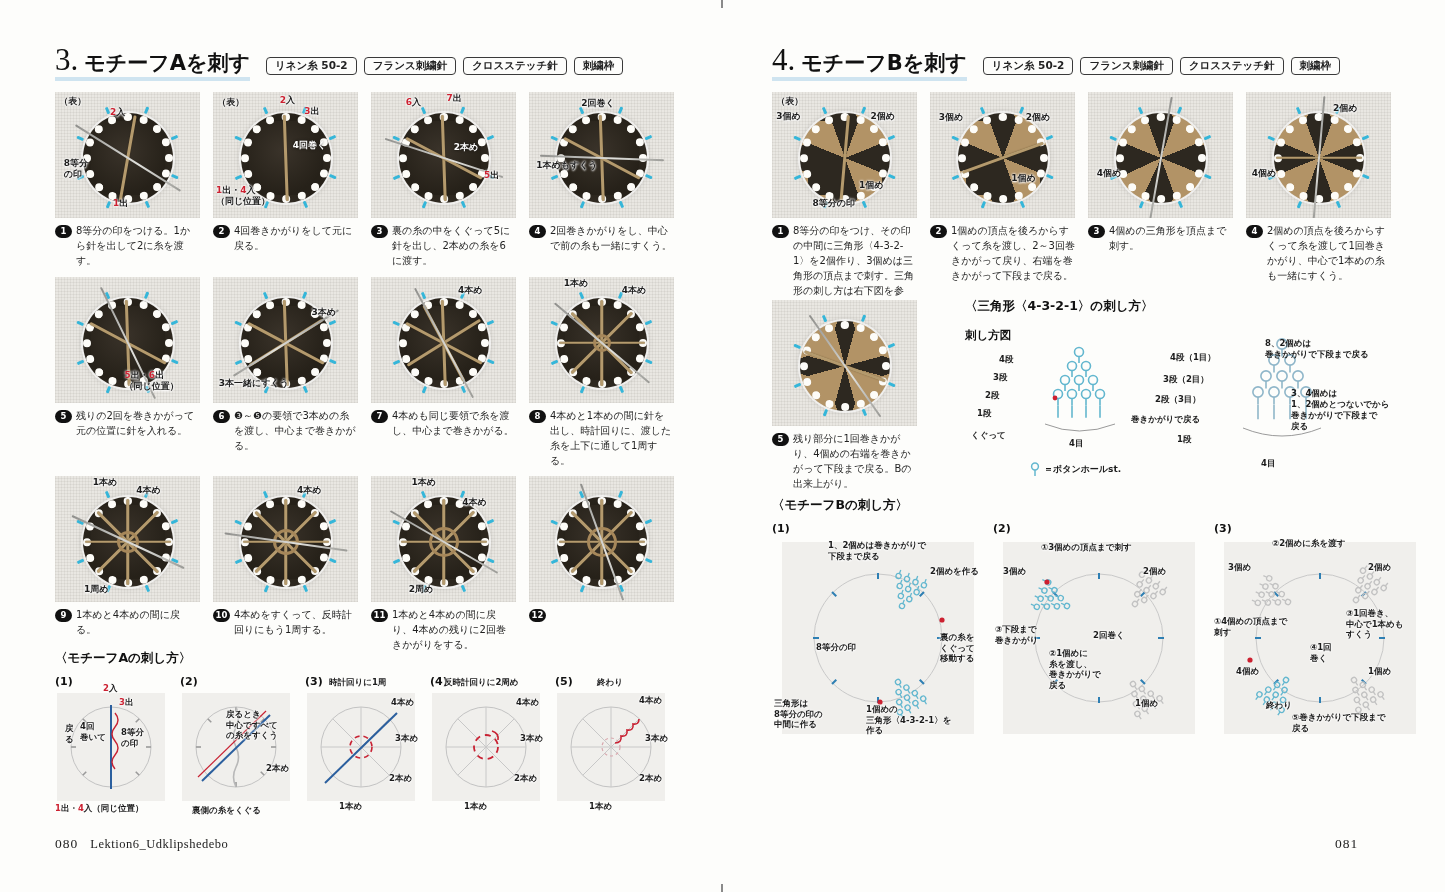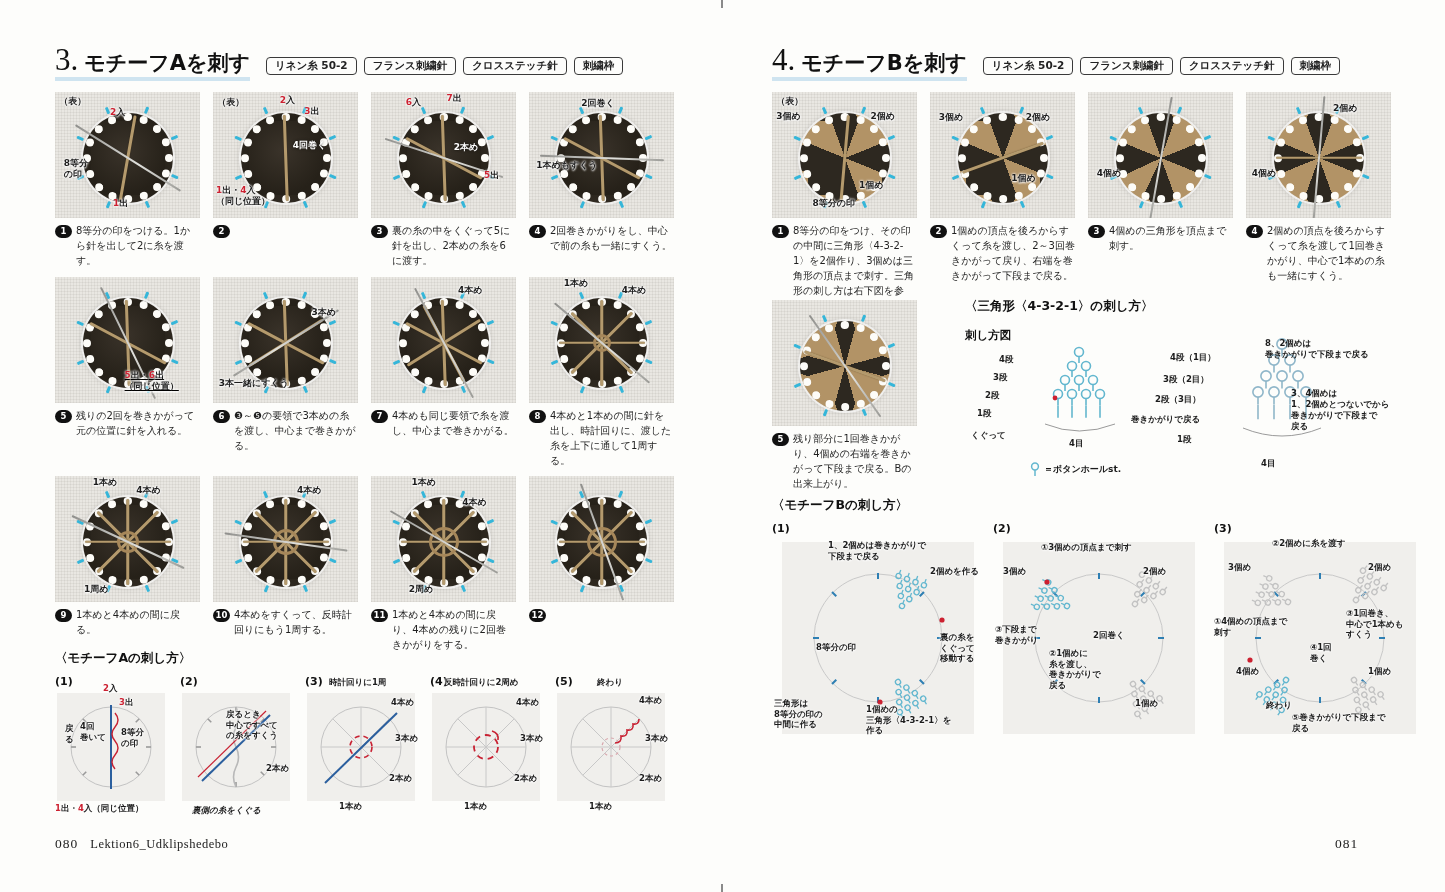--- a/index.html
+++ b/index.html
@@ -124,6 +124,7 @@
           </div>
           <div class="cap">
             <span class="cap-num">2</span>
+            <span class="cap-text">4回巻きかがりをして元に戻る。</span>
           </div>
         </div>
         <div class="cell">

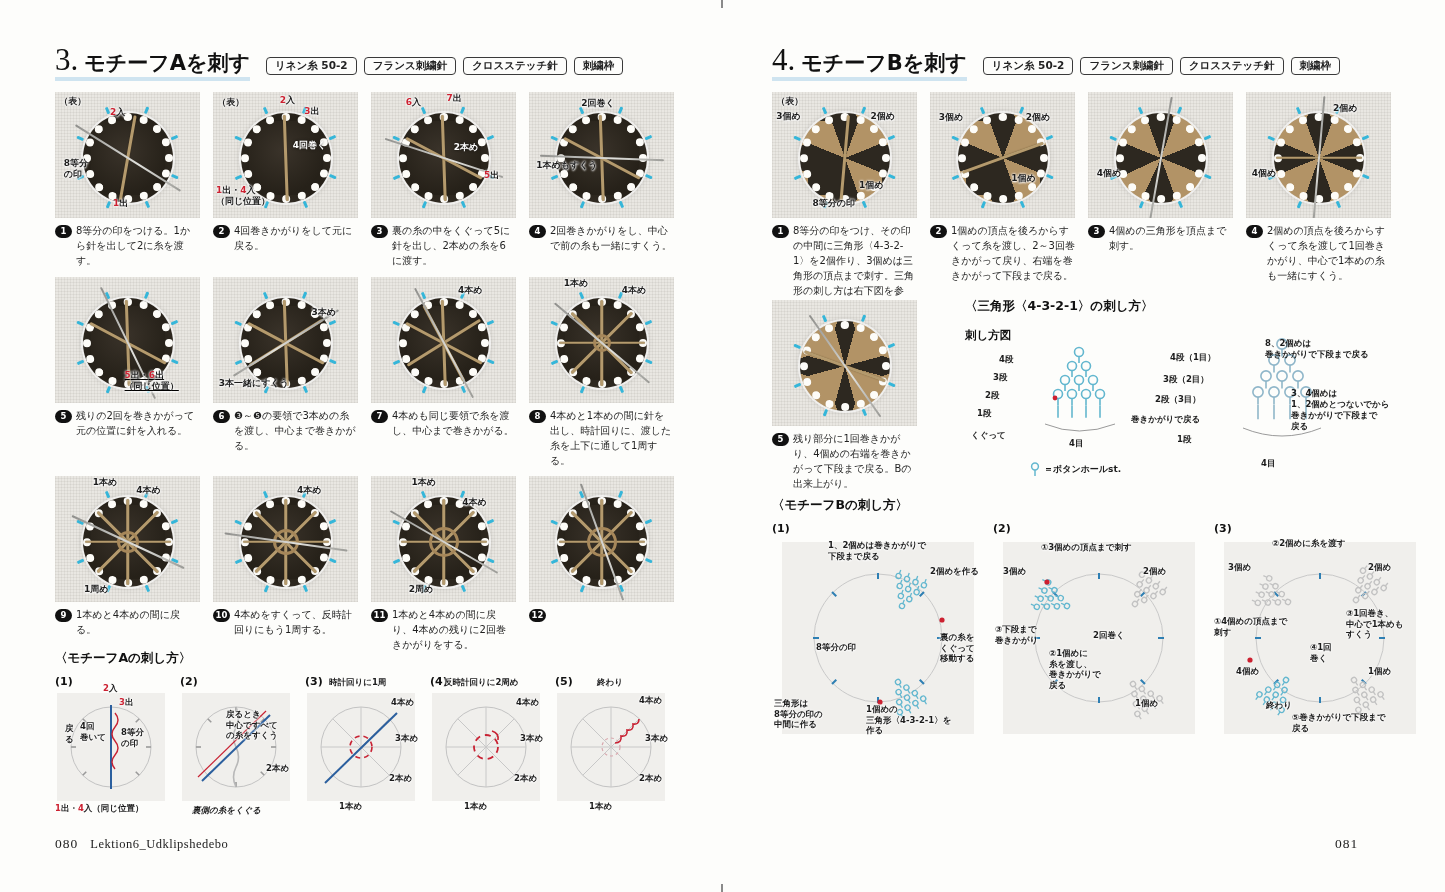--- a/index.html
+++ b/index.html
@@ -187,7 +187,7 @@
             <div class="spoke" style="transform: translate(-50%, -50%) rotate(88deg);"></div>
             <div class="spoke" style="transform: translate(-50%, -50%) rotate(28deg);"></div>
             <div class="needle" style="transform: translate(-50%, -50%) rotate(64deg);"></div>
-            <span class="pl" style="left: 48%; top: 74%; text-decoration: underline;"><span class="c-r">5</span><span class="c-d">出・</span><span class="c-r">6</span><span class="c-d">出</span><span class="c-d">
+            <span class="pl" style="left: 48%; top: 74%;"><span class="c-r">5</span><span class="c-d">出・</span><span class="c-r">6</span><span class="c-d">出</span><span class="c-d">
 （同じ位置）</span></span>
           </div>
           <div class="cap">

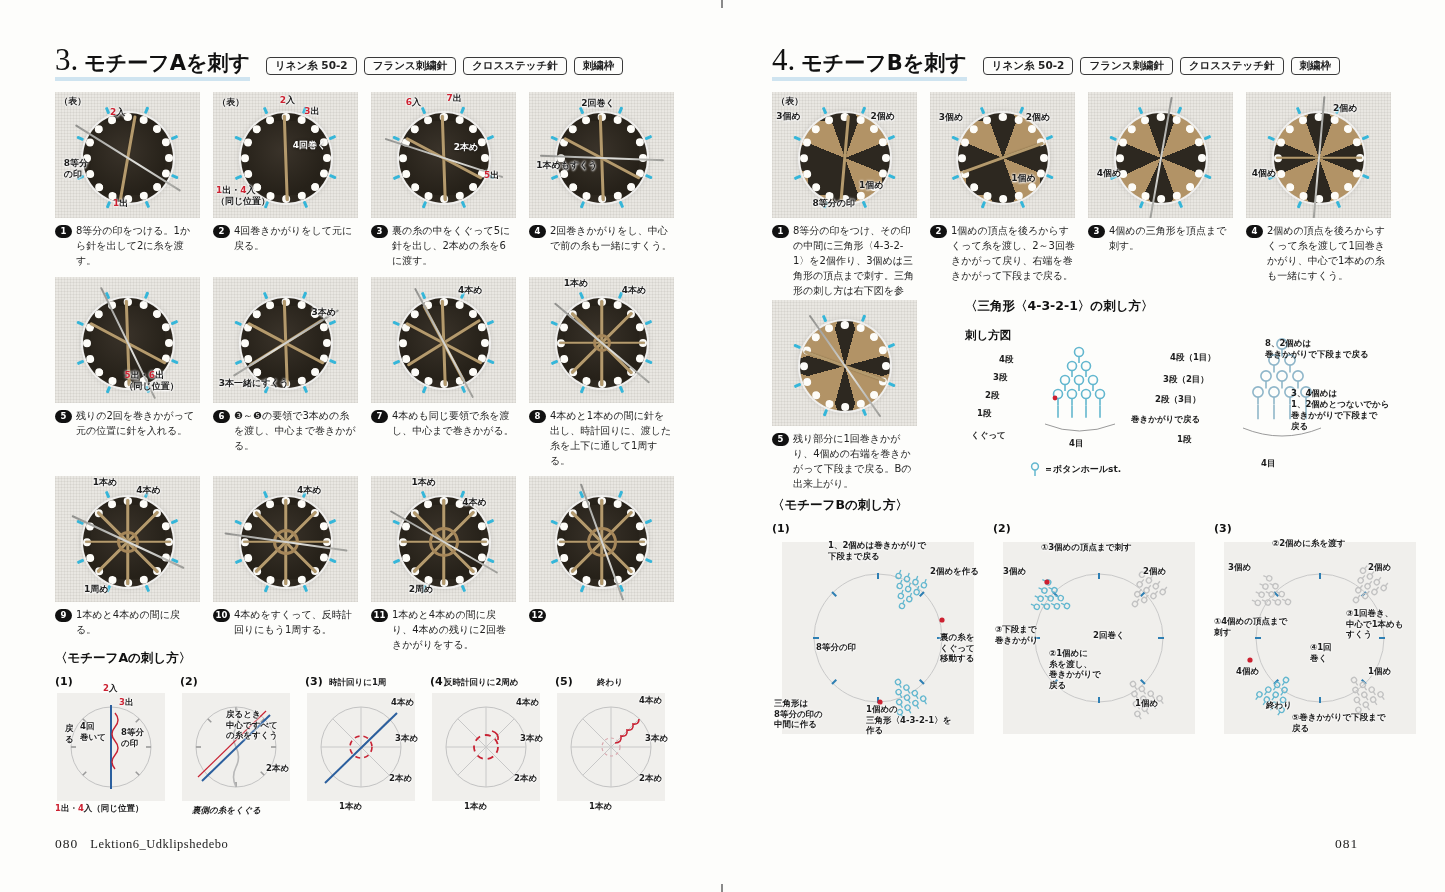--- a/index.html
+++ b/index.html
@@ -413,7 +413,7 @@
 中心ですべて
 の糸をすくう</span></span>
             <span class="dl" style="left: 86px; top: 88px;"><span class="c-d">2本め</span></span>
-            <span class="dl" style="left: 12px; top: 130px; font-style: italic;"><span class="c-d">裏側の糸をくぐる</span></span>
+            <span class="dl" style="left: 12px; top: 130px;"><span class="c-d">裏側の糸をくぐる</span></span>
           </div>
           <div class="dg">
             <div class="dg-num">(3)</div>

